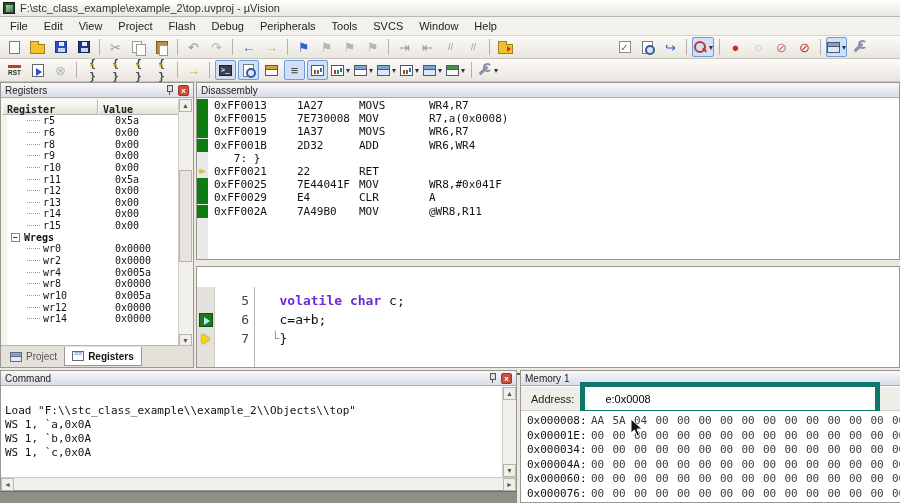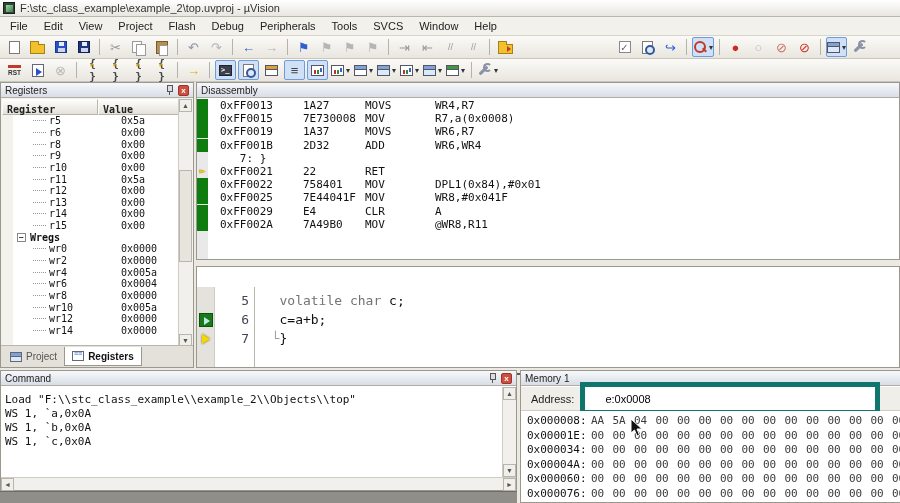--- a/index.html
+++ b/index.html
@@ -99,7 +99,7 @@
   #disasm-panel{left:196px;top:82px;width:704px;height:178px}
   #disasm-body{position:absolute;left:0;top:16px;right:0;bottom:0;background:#fff;overflow:hidden}
   #disasm-body::before{content:"";position:absolute;left:0;top:0;width:11px;height:100%;background:#e9e9e9}
-  .dis-row{position:relative;height:13.2px;font:11px "DejaVu Sans Mono",monospace;color:#111;padding-left:23px;white-space:pre}
+  .dis-row{position:relative;height:13.2px;font:11px "DejaVu Sans Mono",monospace;color:#111;padding-left:17px;white-space:pre}
   .dis-row.hl{background:#ffff00}
   .dis-gutter{position:absolute;left:0;top:0;width:11px;height:13px}
   .dis-gutter.code{background:#0e7c0e}

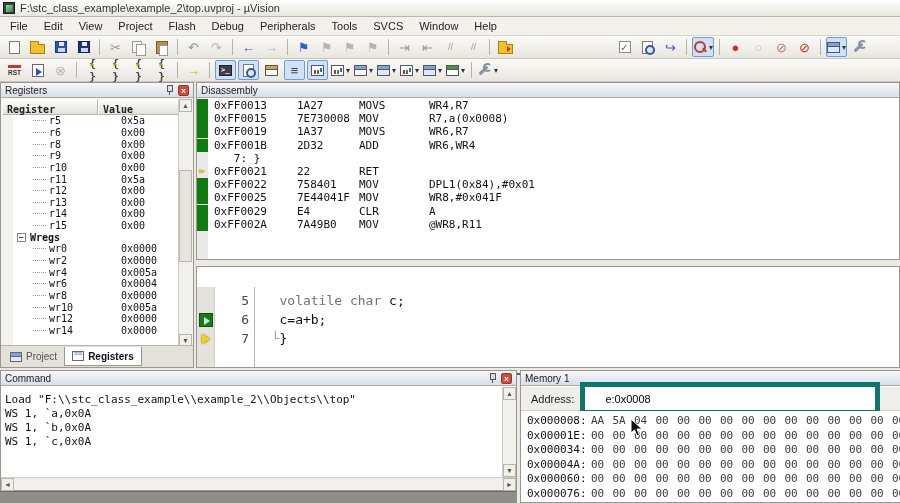--- a/index.html
+++ b/index.html
@@ -76,7 +76,7 @@
   #reg-header{position:absolute;left:1px;top:16px;width:178px;height:16px;display:flex}
   .hdr{background:linear-gradient(#fdfdfb,#e4e1d9);border:1px solid #b8b5ad;border-left-color:#fcfcfa;border-top-color:#fcfcfa;font:bold 10px "DejaVu Sans Mono",monospace;padding:4px 4px;color:#222}
   #hdr-reg{width:96px}#hdr-val{flex:1}
-  #reg-rows{position:absolute;left:12px;top:32px;width:178px;height:232px;background:#fff;overflow:hidden}
+  #reg-rows{position:absolute;left:6px;top:32px;width:178px;height:232px;background:#fff;overflow:hidden}
   .reg-row{height:11.65px;display:flex;align-items:center;font:10px "DejaVu Sans Mono",monospace;color:#111}
   .reg-name{width:96px;display:flex;align-items:center;padding-left:20px}
   .reg-row.group .reg-name{padding-left:4px;font-weight:bold}

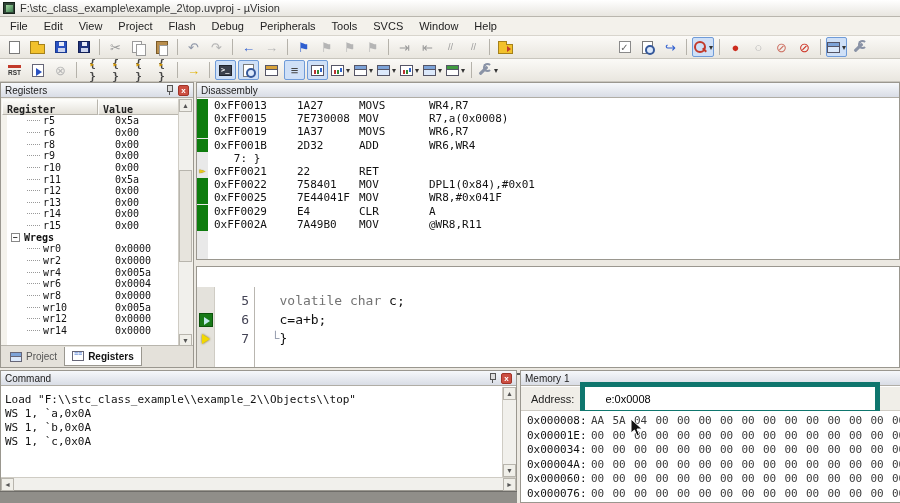--- a/index.html
+++ b/index.html
@@ -519,7 +519,6 @@
       <div class="dis-row"><span class="dis-gutter code"></span><span class="c-addr">0xFF001B</span><span class="c-bytes">2D32</span><span class="c-op">ADD</span><span class="c-args">WR6,WR4</span></div>
       <div class="dis-row"><span class="dis-gutter none"></span><span>   7: }</span></div>
       <div class="dis-row"><span class="dis-gutter arrow">►</span><span class="c-addr">0xFF0021</span><span class="c-bytes">22</span><span class="c-op">RET</span><span class="c-args"></span></div>
-      <div class="dis-row"><span class="dis-gutter code"></span><span class="c-addr">0xFF0022</span><span class="c-bytes">758401</span><span class="c-op">MOV</span><span class="c-args">DPL1(0x84),#0x01</span></div>
       <div class="dis-row"><span class="dis-gutter code"></span><span class="c-addr">0xFF0025</span><span class="c-bytes">7E44041F</span><span class="c-op">MOV</span><span class="c-args">WR8,#0x041F</span></div>
       <div class="dis-row"><span class="dis-gutter code"></span><span class="c-addr">0xFF0029</span><span class="c-bytes">E4</span><span class="c-op">CLR</span><span class="c-args">A</span></div>
       <div class="dis-row"><span class="dis-gutter code"></span><span class="c-addr">0xFF002A</span><span class="c-bytes">7A49B0</span><span class="c-op">MOV</span><span class="c-args">@WR8,R11</span></div>

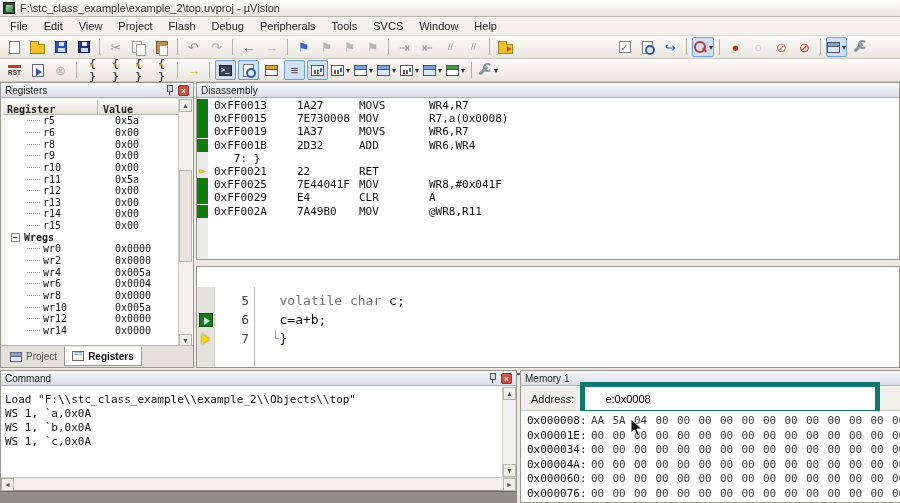--- a/index.html
+++ b/index.html
@@ -458,13 +458,6 @@
       <div class="reg-row">
         <span class="reg-name">
           <span class="tree-dash"></span>
-          <span>wr6</span>
-        </span>
-        <span class="reg-value">0x0004</span>
-      </div>
-      <div class="reg-row">
-        <span class="reg-name">
-          <span class="tree-dash"></span>
           <span>wr8</span>
         </span>
         <span class="reg-value">0x0000</span>

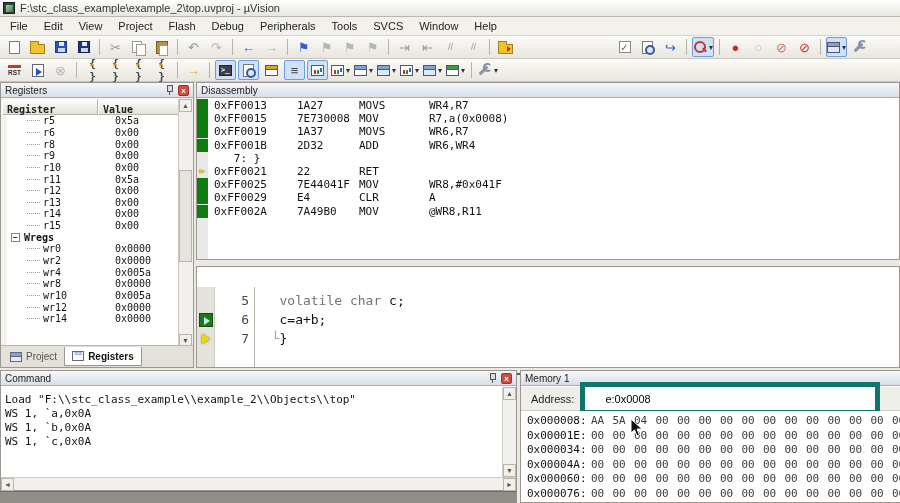--- a/index.html
+++ b/index.html
@@ -118,7 +118,7 @@
   .ed-line{position:absolute;left:0;height:19px;display:flex;align-items:center;width:100%}
   .ed-num{position:absolute;left:18px;width:34px;text-align:right;font:13px "DejaVu Sans Mono",monospace;color:#445}
   .ed-code{position:absolute;left:59px;font:13px "DejaVu Sans Mono",monospace;color:#111;white-space:pre}
-  .kw{color:#737373;font-weight:normal}
+  .kw{color:#6d28d9;font-weight:bold}
   .gd{color:#98a0b0}
   .mk{position:absolute;left:2px;width:14px;height:14px}
   .mk.green{background:#187a18;border:1px solid #0c520c}

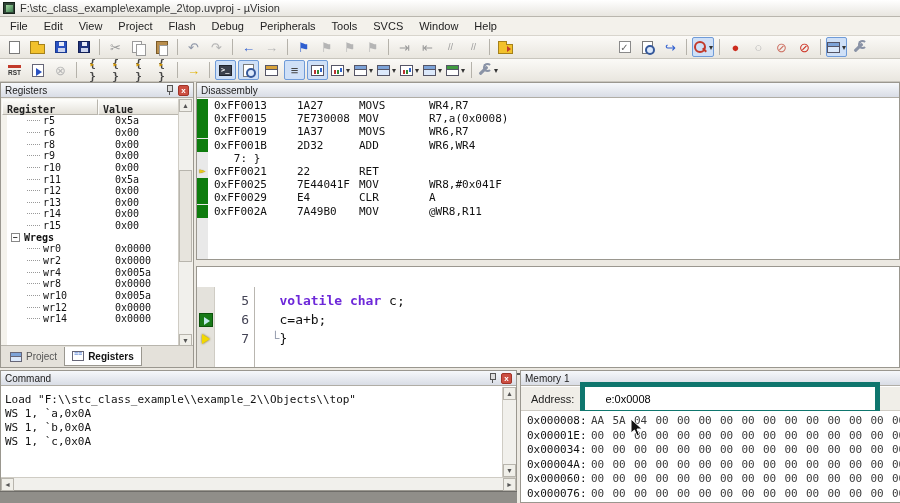--- a/index.html
+++ b/index.html
@@ -128,7 +128,7 @@
 
   
   #command-panel{left:0;top:370px;width:517px;height:121px}
-  #cmd-body{position:absolute;left:0;top:16px;right:14px;bottom:13px;background:#fff;overflow:hidden;padding:6px 4px}
+  #cmd-body{position:absolute;left:0;top:16px;right:14px;bottom:13px;background:#fff;overflow:hidden;padding:17px 4px}
   .cmd-line{font:11px "DejaVu Sans Mono",monospace;color:#111;line-height:14px;white-space:pre}
   #cmd-vscroll{position:absolute;right:0;top:16px;width:14px;bottom:13px;background:#f1f0ec;border-left:1px solid #cfccc4;display:flex;flex-direction:column;align-items:center;justify-content:space-between}
   #cmd-hscroll{position:absolute;left:0;bottom:0;right:0;height:13px;background:#f1f0ec;border-top:1px solid #cfccc4;display:flex;justify-content:space-between}

